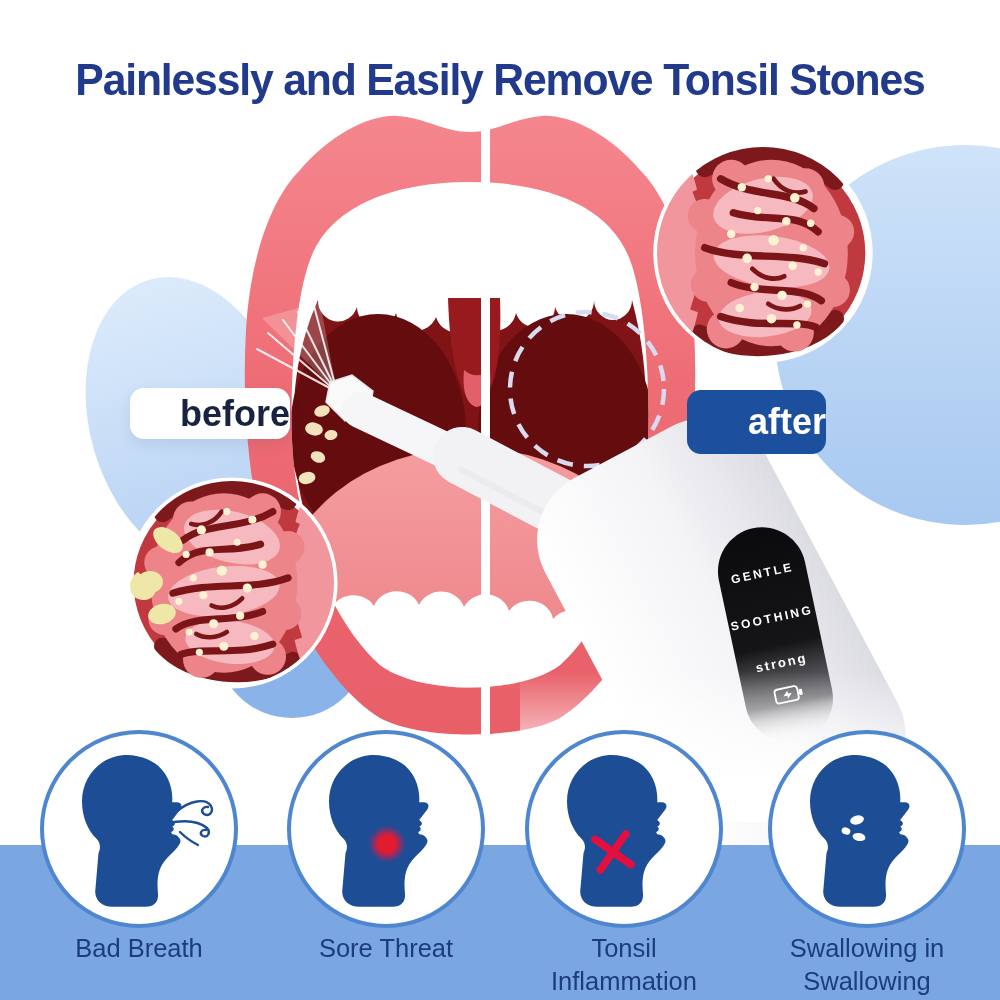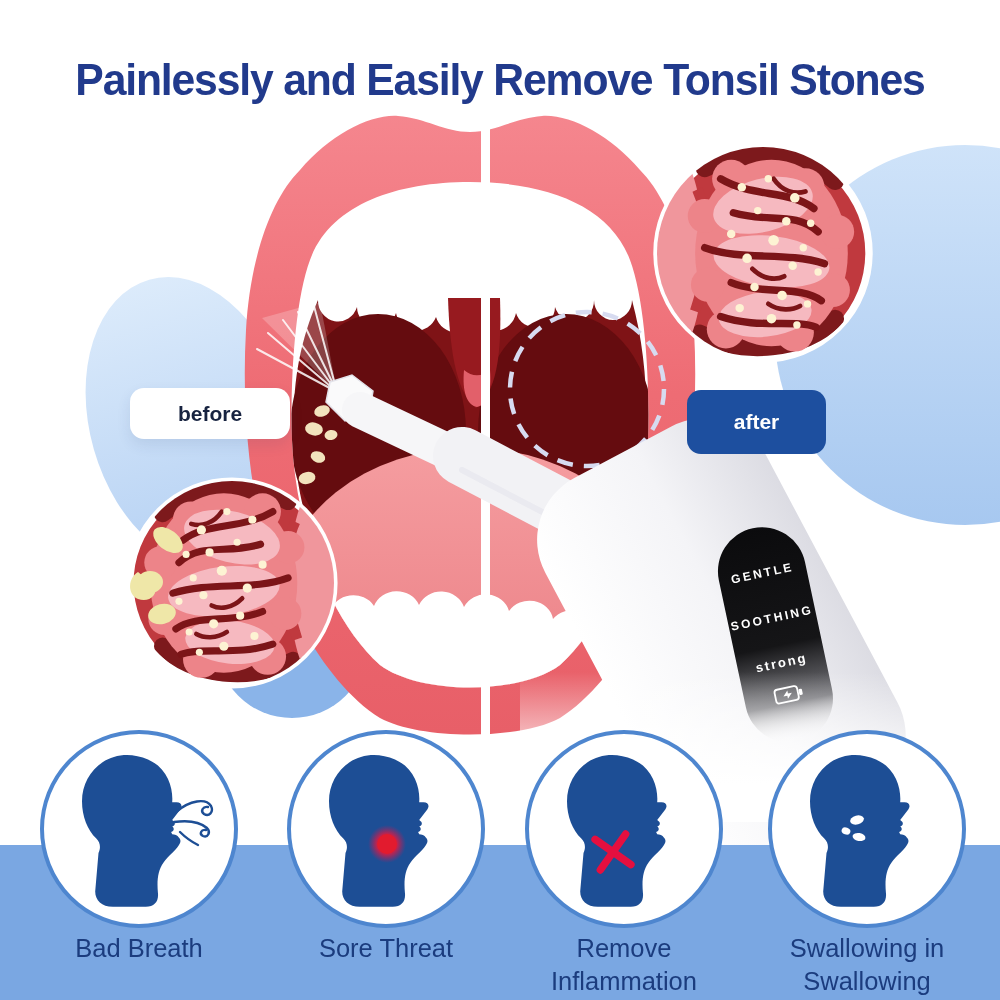--- a/index.html
+++ b/index.html
@@ -14,8 +14,8 @@
     transform:scaleX(0.97);transform-origin:center;white-space:nowrap;
   }
   .pill{
-    position:absolute;border-radius:14px;display:flex;align-items:center;justify-content:center;
-    font-weight:700;font-size:21px;
+    position:absolute;border-radius:14px;display:flex;align-items:center;justify-content:flex-end;
+    font-weight:700;font-size:36px;
   }
   .pill.before{
     left:130px;top:388px;width:160px;height:51px;background:#ffffff;color:#172340;

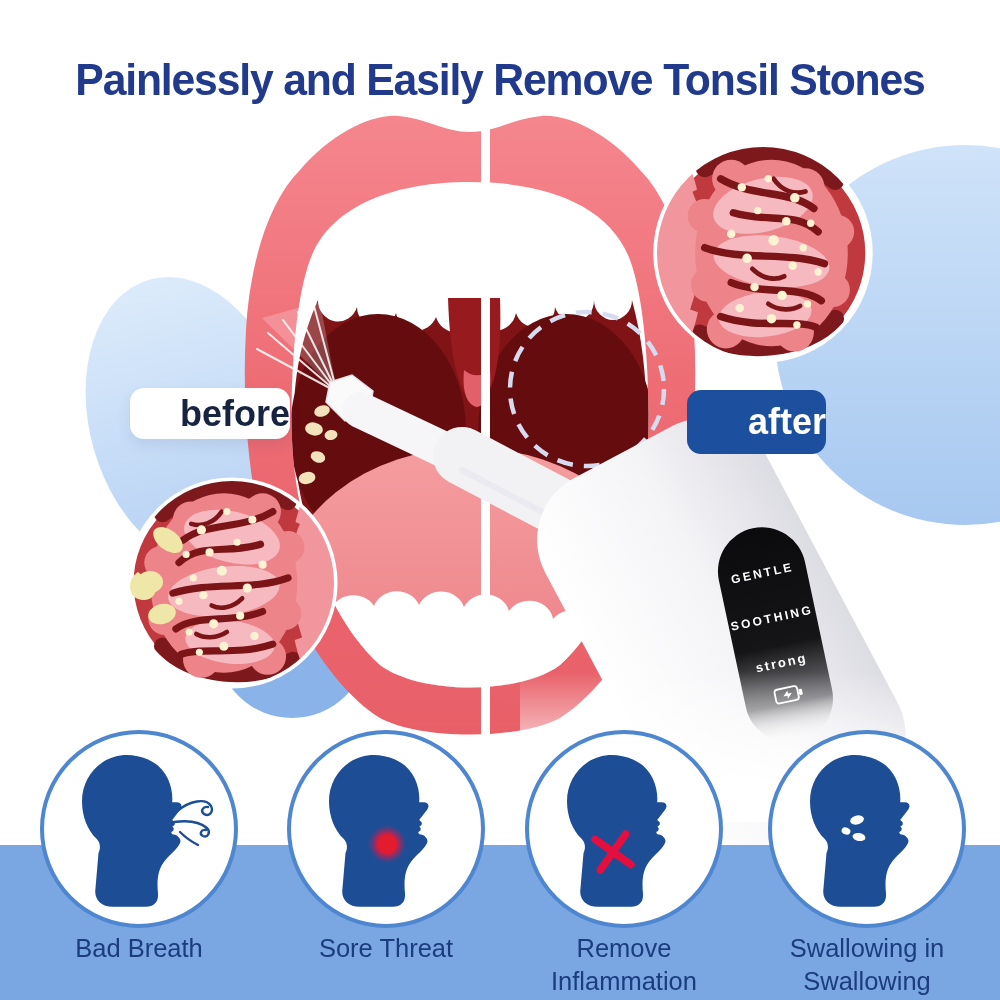--- a/index.html
+++ b/index.html
@@ -295,7 +295,7 @@
   <span>Bad Breath</span><span class="l2"></span>
 </div>
 <div class="symptom-label" style="left:504px;">
-  <span>Remove</span><span class="l2">Inflammation</span>
+  <span>Tonsil</span><span class="l2">Inflammation</span>
 </div>
 <div class="symptom-label" style="left:747px;">
   <span>Swallowing in</span><span class="l2">Swallowing</span>

